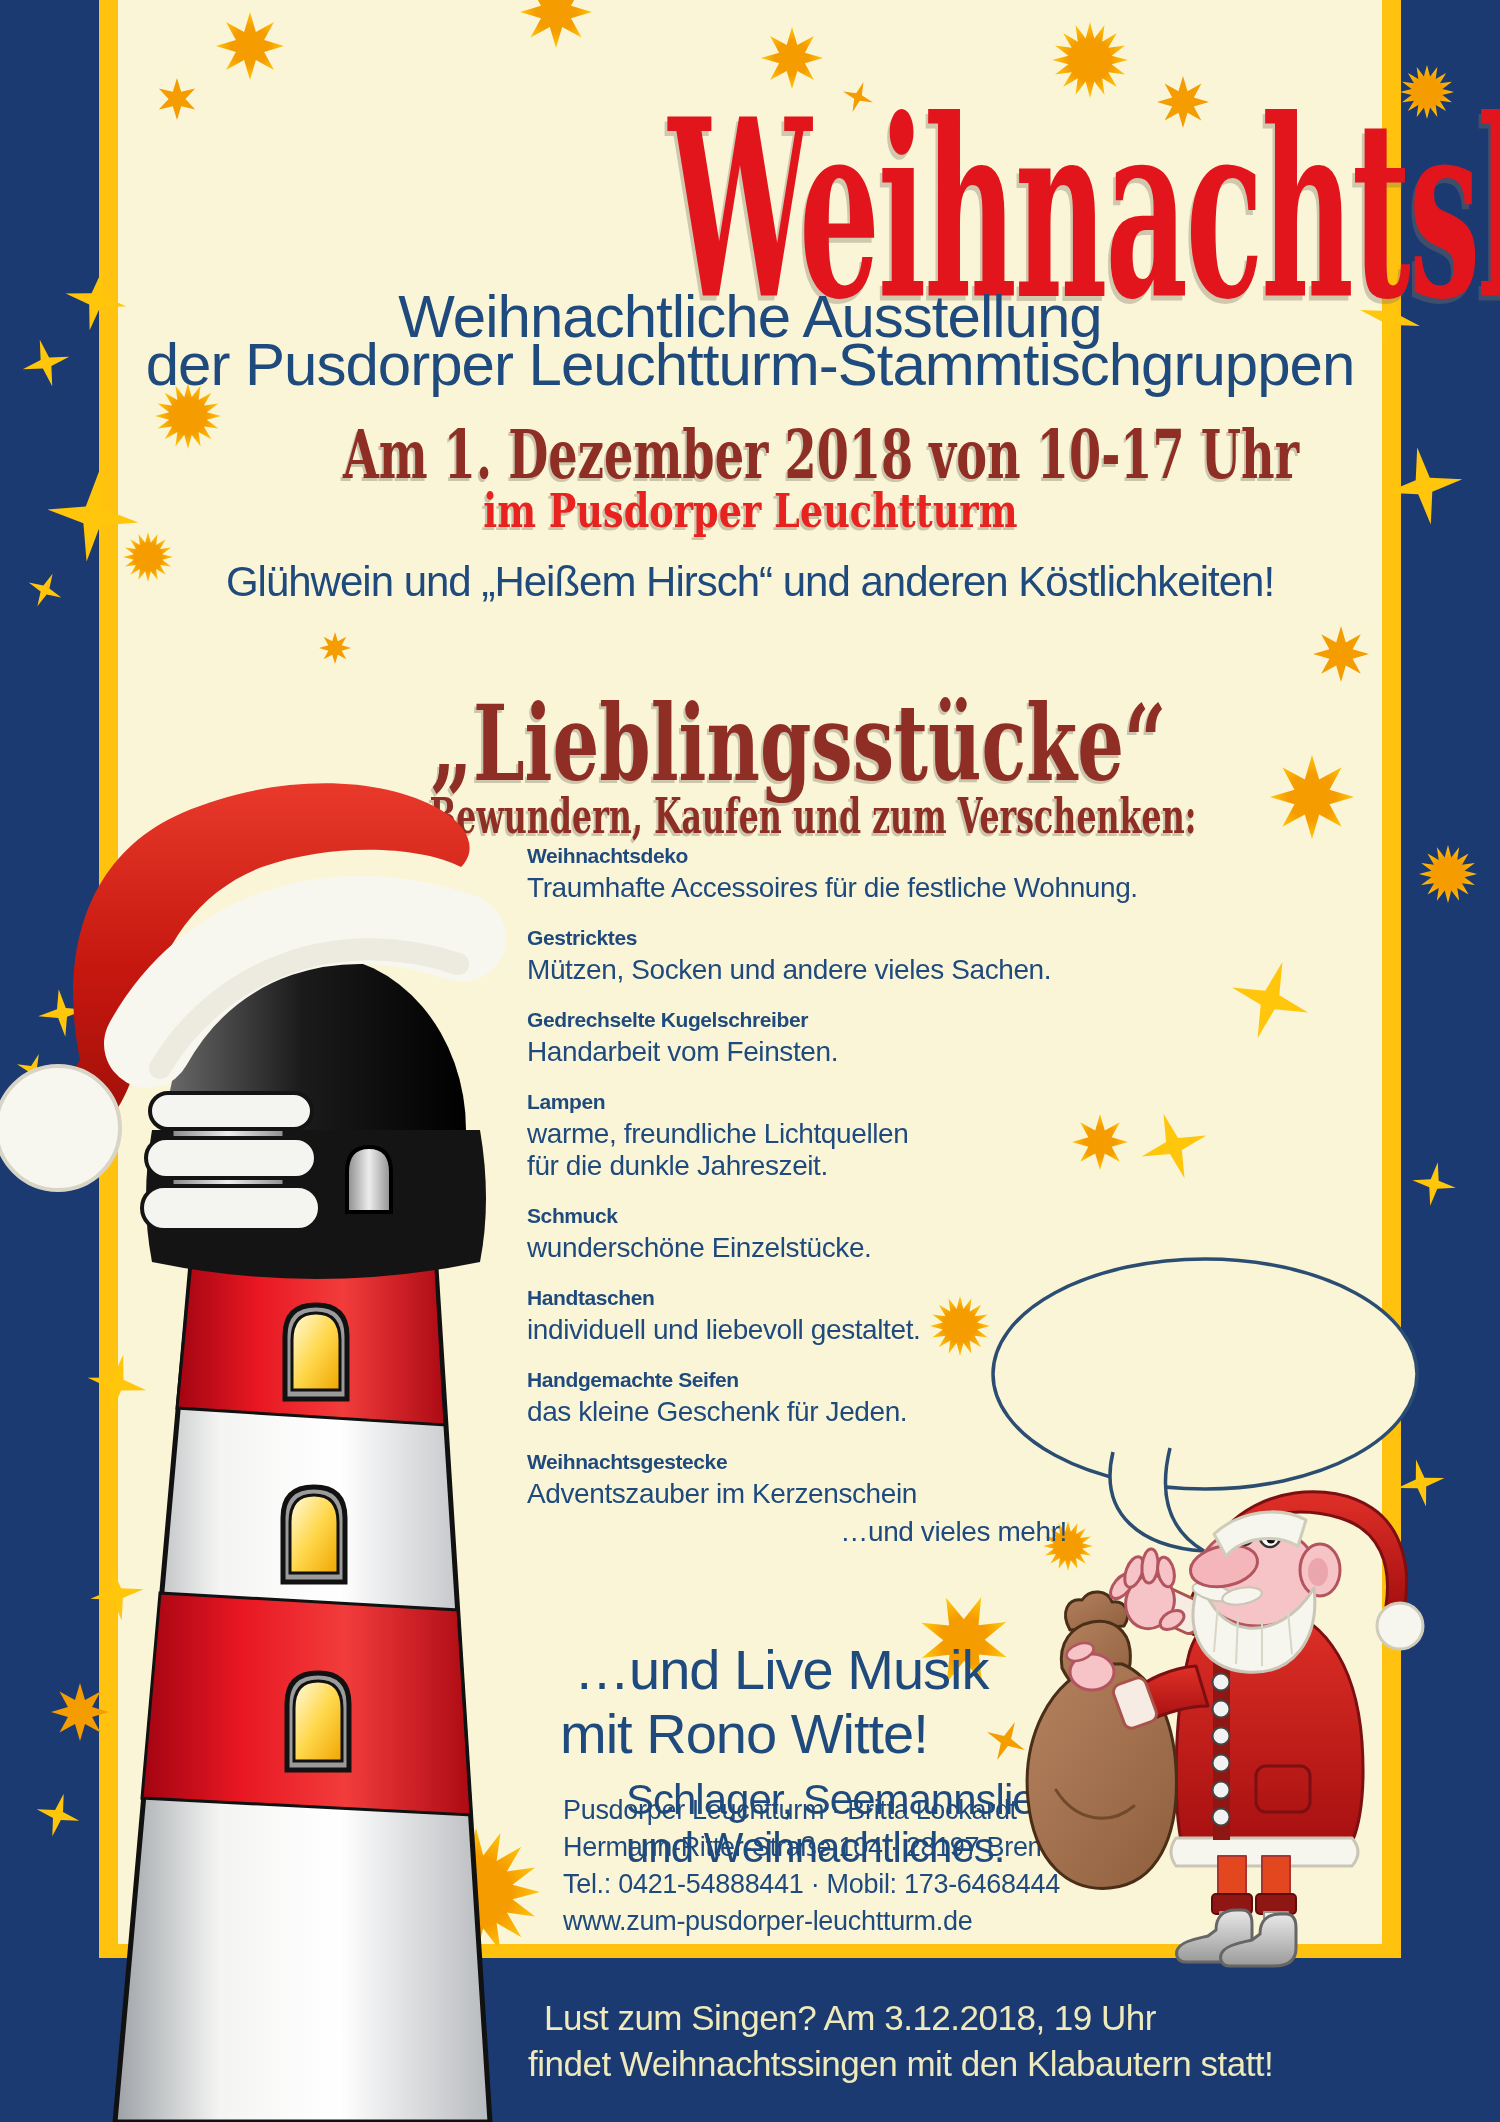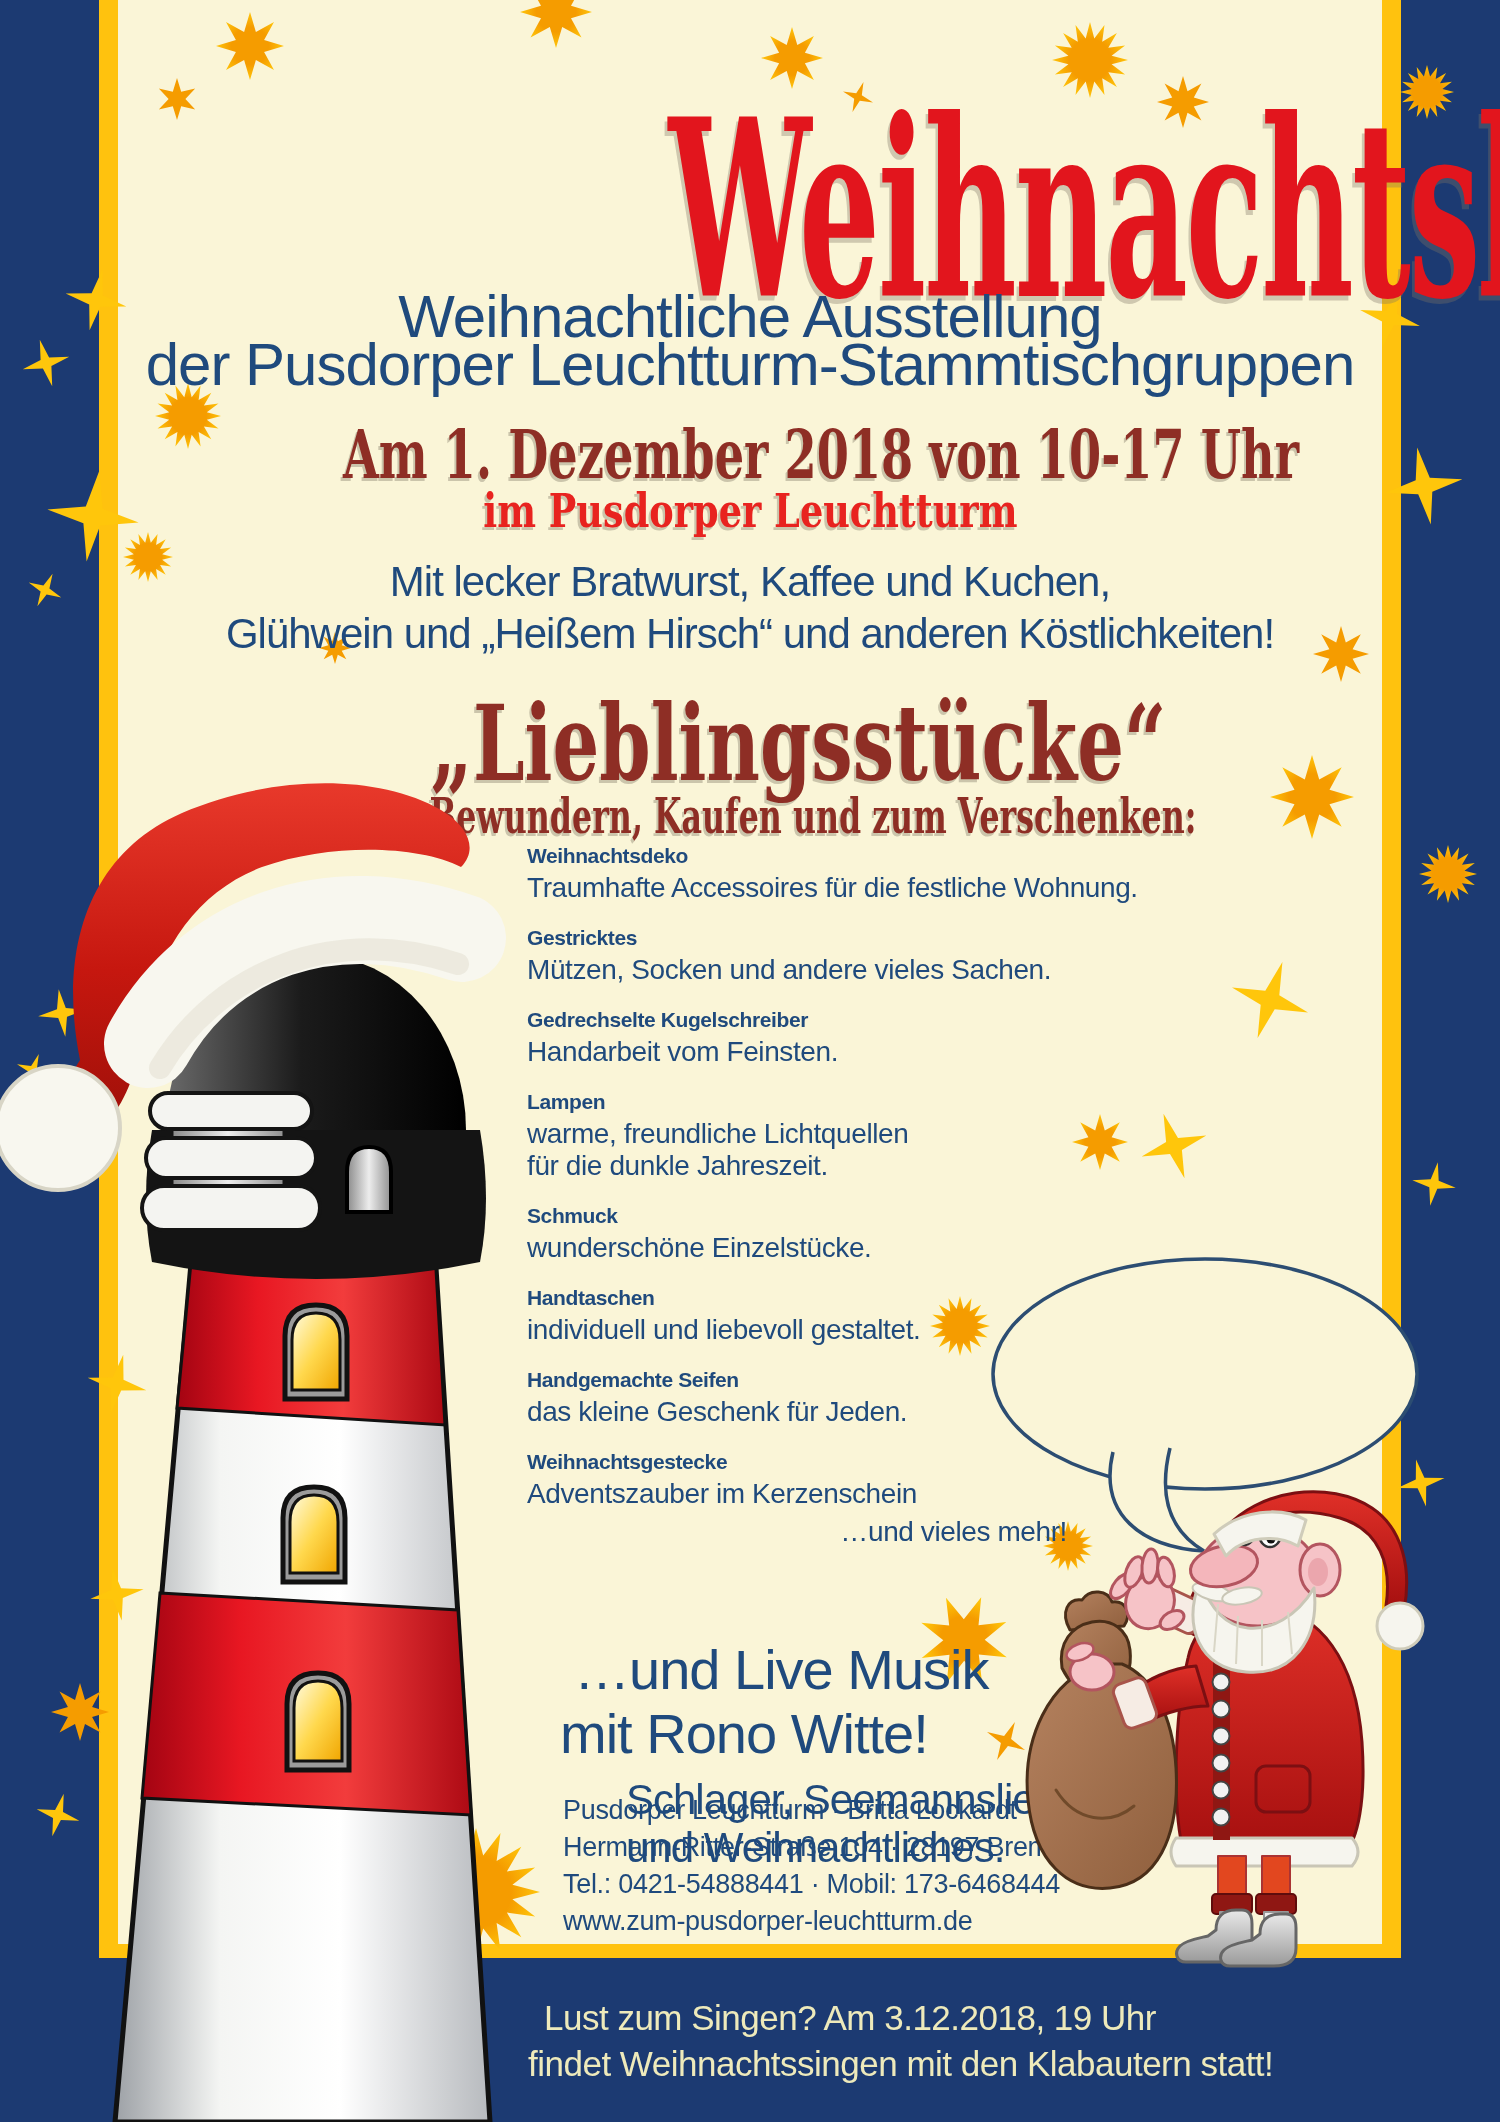--- a/index.html
+++ b/index.html
@@ -121,7 +121,6 @@
     <span class="squeeze" style="--sx:.78">im Pusdorper Leuchtturm</span>
   </div>
   <div class="abs center treats">
-    <div>Mit lecker Bratwurst, Kaffee und Kuchen,</div>
     <div>Glühwein und „Heißem Hirsch“ und anderen Köstlichkeiten!</div>
   </div>
   <div class="abs center display lieblings shadowed">

